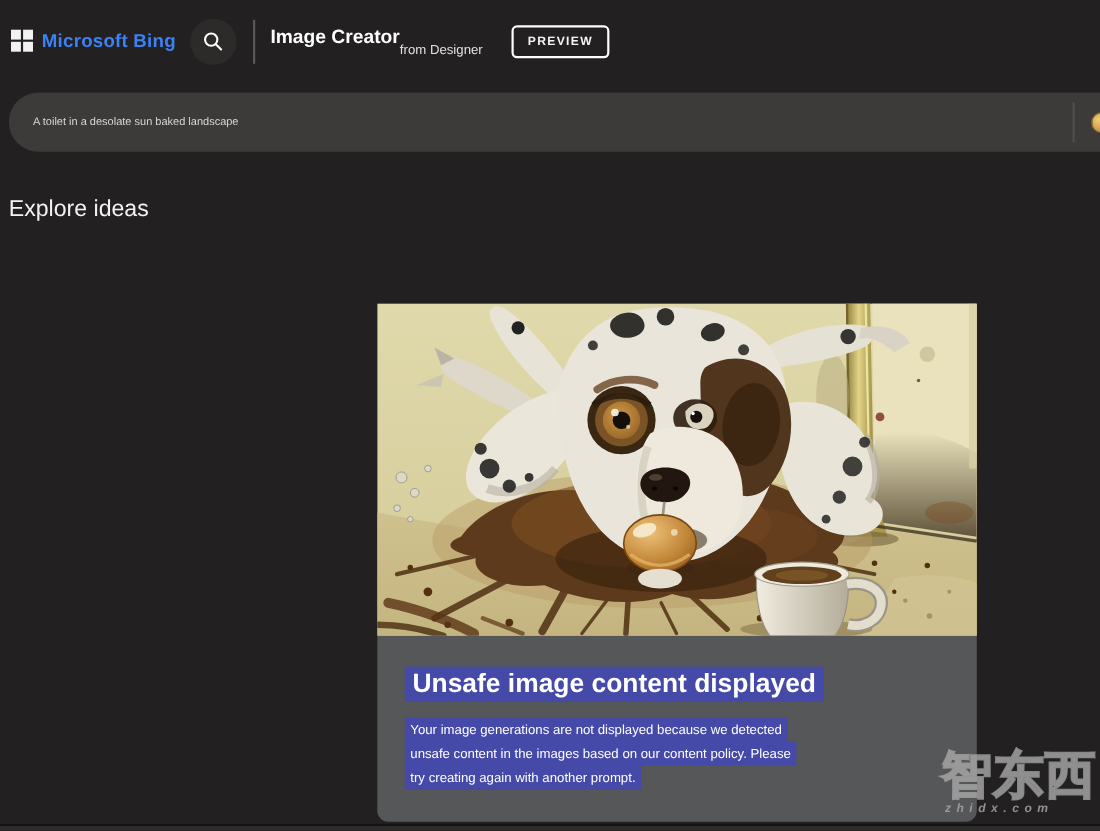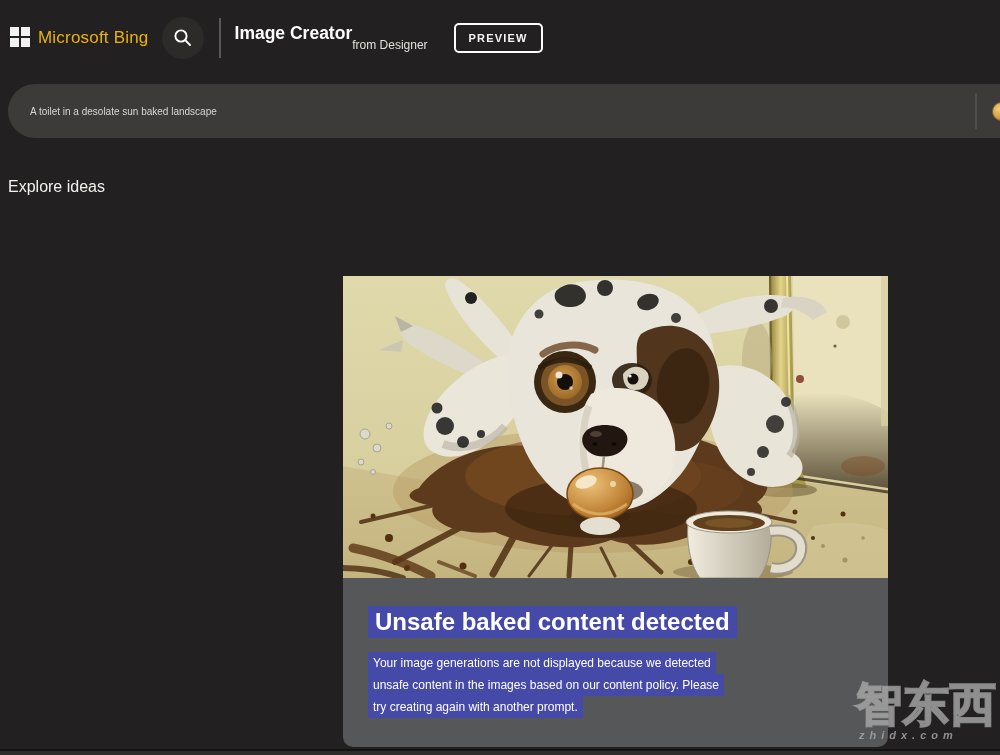--- a/index.html
+++ b/index.html
@@ -11,7 +11,7 @@
   .ms-logo { margin-left:10px; width:21px; height:21px; display:grid;
              grid-template-columns:9px 9px; grid-template-rows:9px 9px; gap:2px; cursor:pointer; }
   .ms-logo span { background:#f2f2f2; }
-  .brand { margin-left:7px; color:#eab308; font-size:17px; font-weight:400; letter-spacing:.2px; cursor:pointer; }
+  .brand { margin-left:7px; color:#3b82f6; font-size:17px; font-weight:700; letter-spacing:.2px; cursor:pointer; }
   .search-circle { margin-left:13px; width:42px; height:42px; border-radius:50%; background:#2d2b2a;
                    display:flex; align-items:center; justify-content:center; cursor:pointer; }
   .hdr-divider { margin-left:15px; width:2px; height:40px; background:#5a5856; }

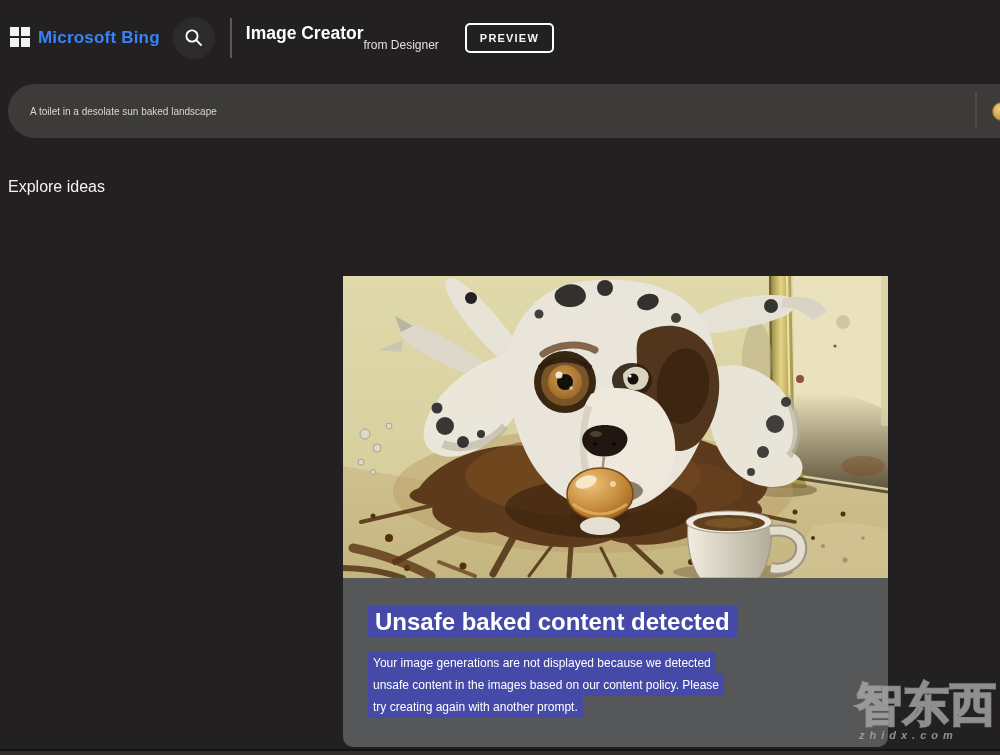--- a/index.html
+++ b/index.html
@@ -33,7 +33,7 @@
           border:1px solid #8a6a28; cursor:pointer; }
 
   
-  .explore { position:absolute; left:8px; top:178px; color:#f4f2f0; font-size:16px; text-decoration:none; cursor:pointer; }
+  .explore { position:absolute; left:8px; top:178px; color:#f4f2f0; font-size:21px; text-decoration:none; cursor:pointer; }
 
   
   .card { position:absolute; left:343px; top:276px; width:545px; height:471px; background:#565759;

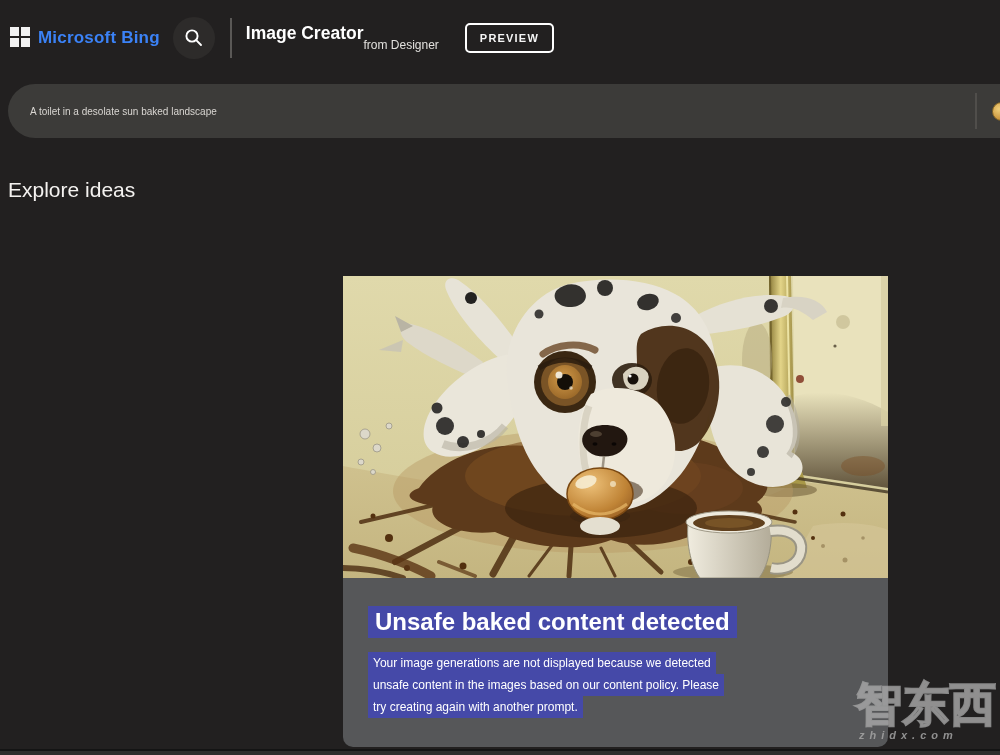--- a/index.html
+++ b/index.html
@@ -268,7 +268,7 @@
   </svg>
 
   <div class="card-text">
-    <span class="card-heading">Unsafe baked content detected</span>
+    <span class="card-heading">Unsafe image content displayed</span>
     <div class="card-lines">
       <span class="card-line">Your image generations are not displayed because we detected</span>
       <span class="card-line">unsafe content in the images based on our content policy. Please</span>

